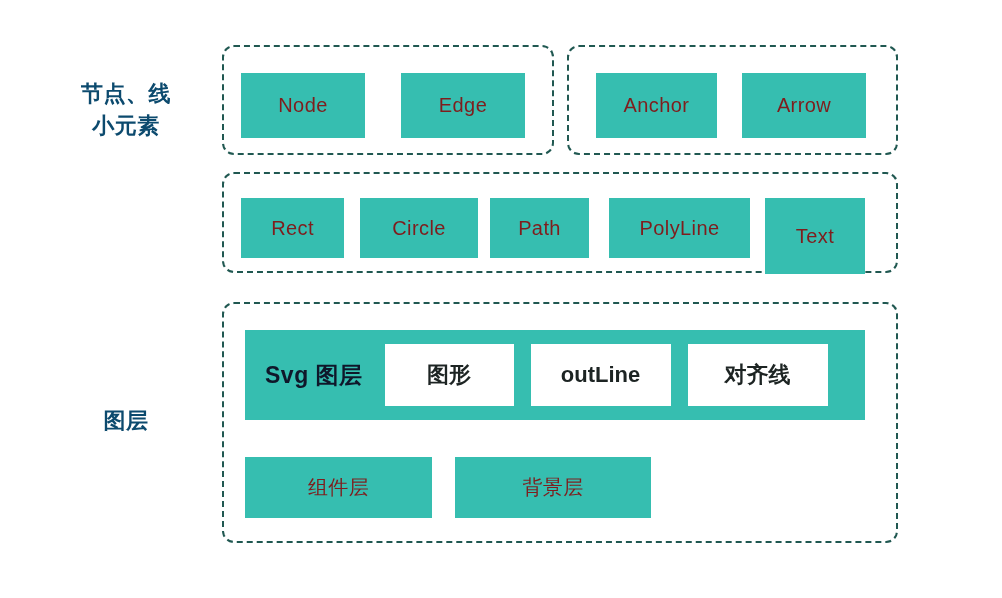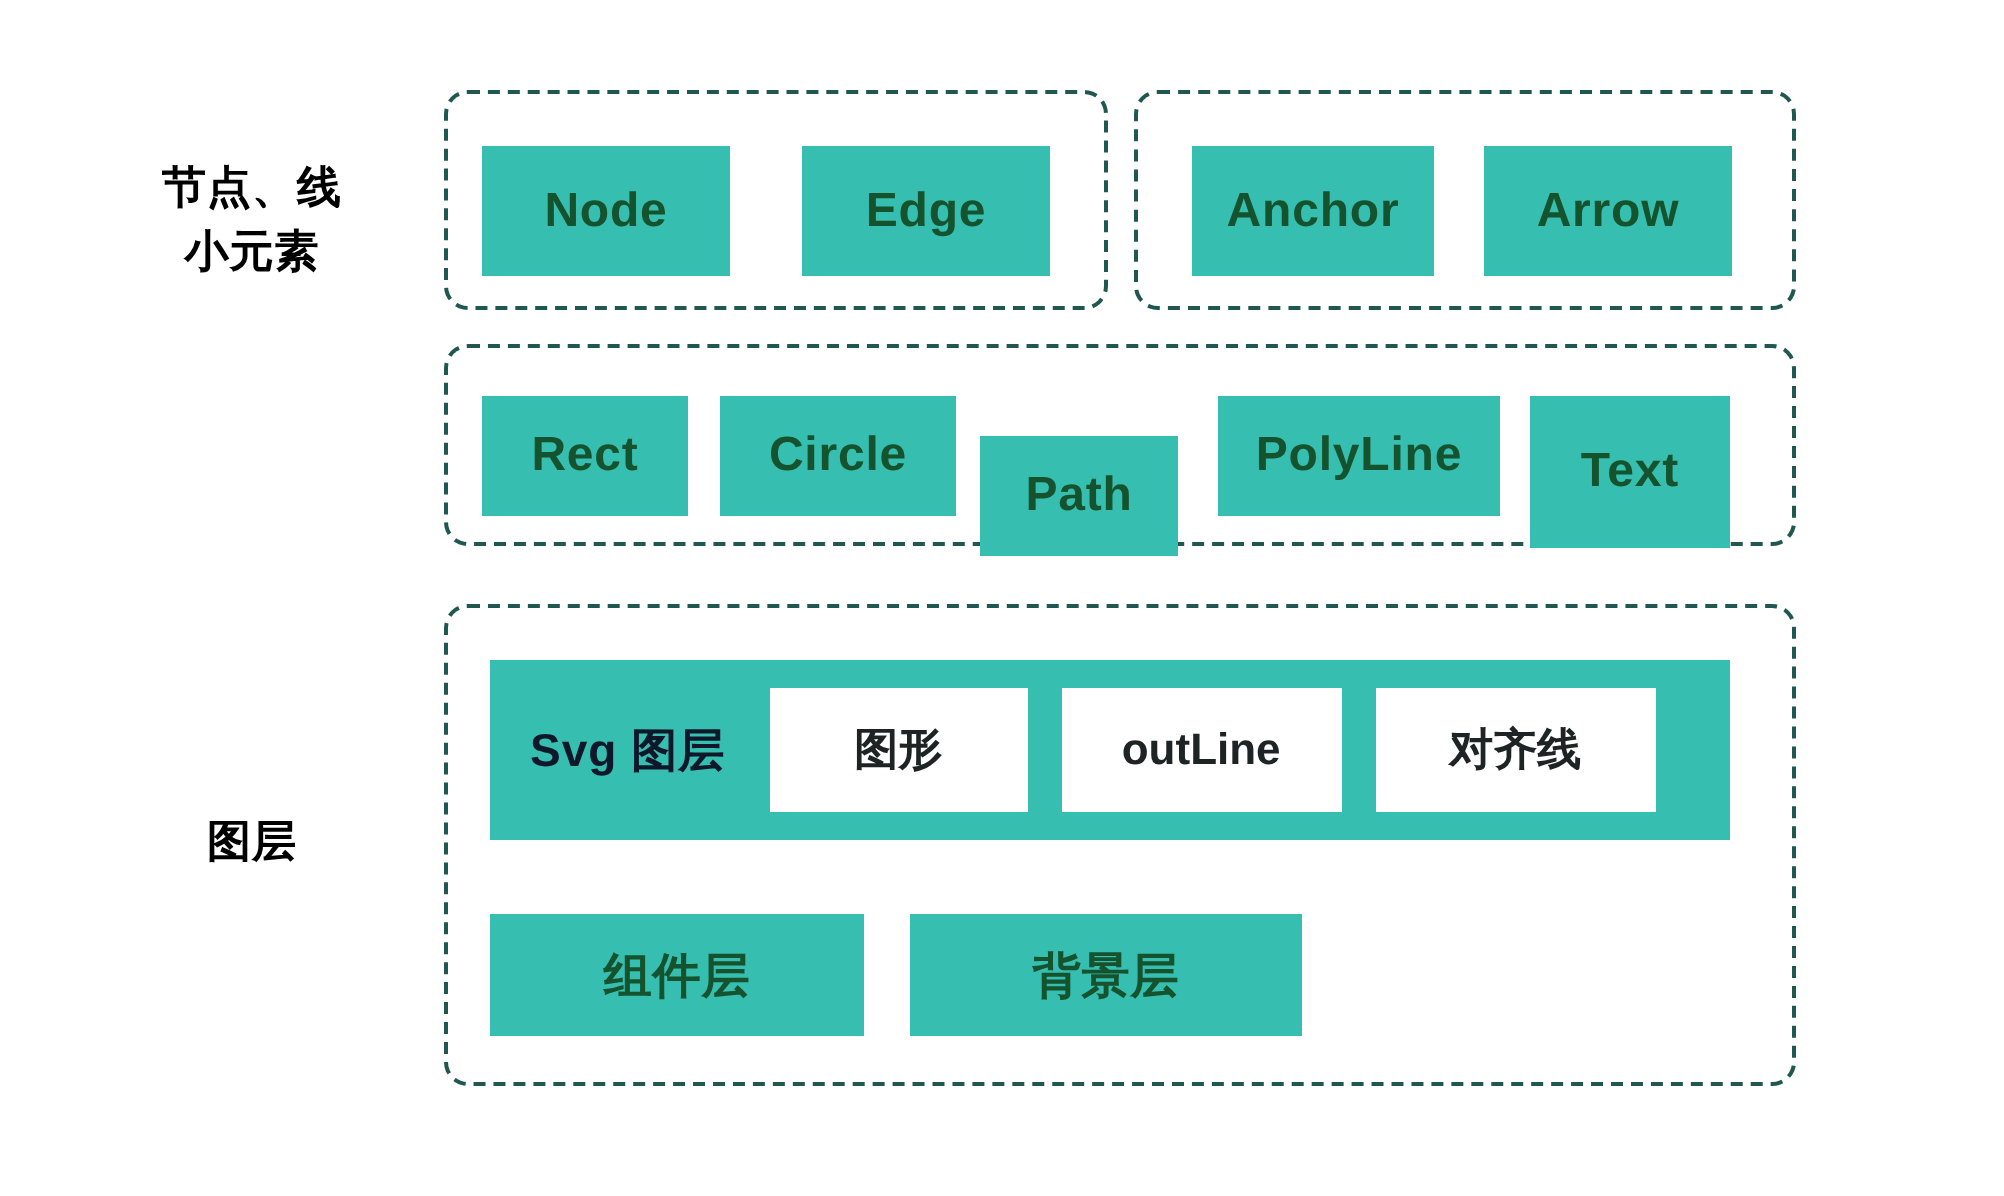--- a/index.html
+++ b/index.html
@@ -26,7 +26,7 @@
     left: 40px;
     width: 172px;
     text-align: center;
-    color: #000000;
+    color: #0c4a6e;
     font-size: 22px;
     font-weight: bold;
     line-height: 1.45;

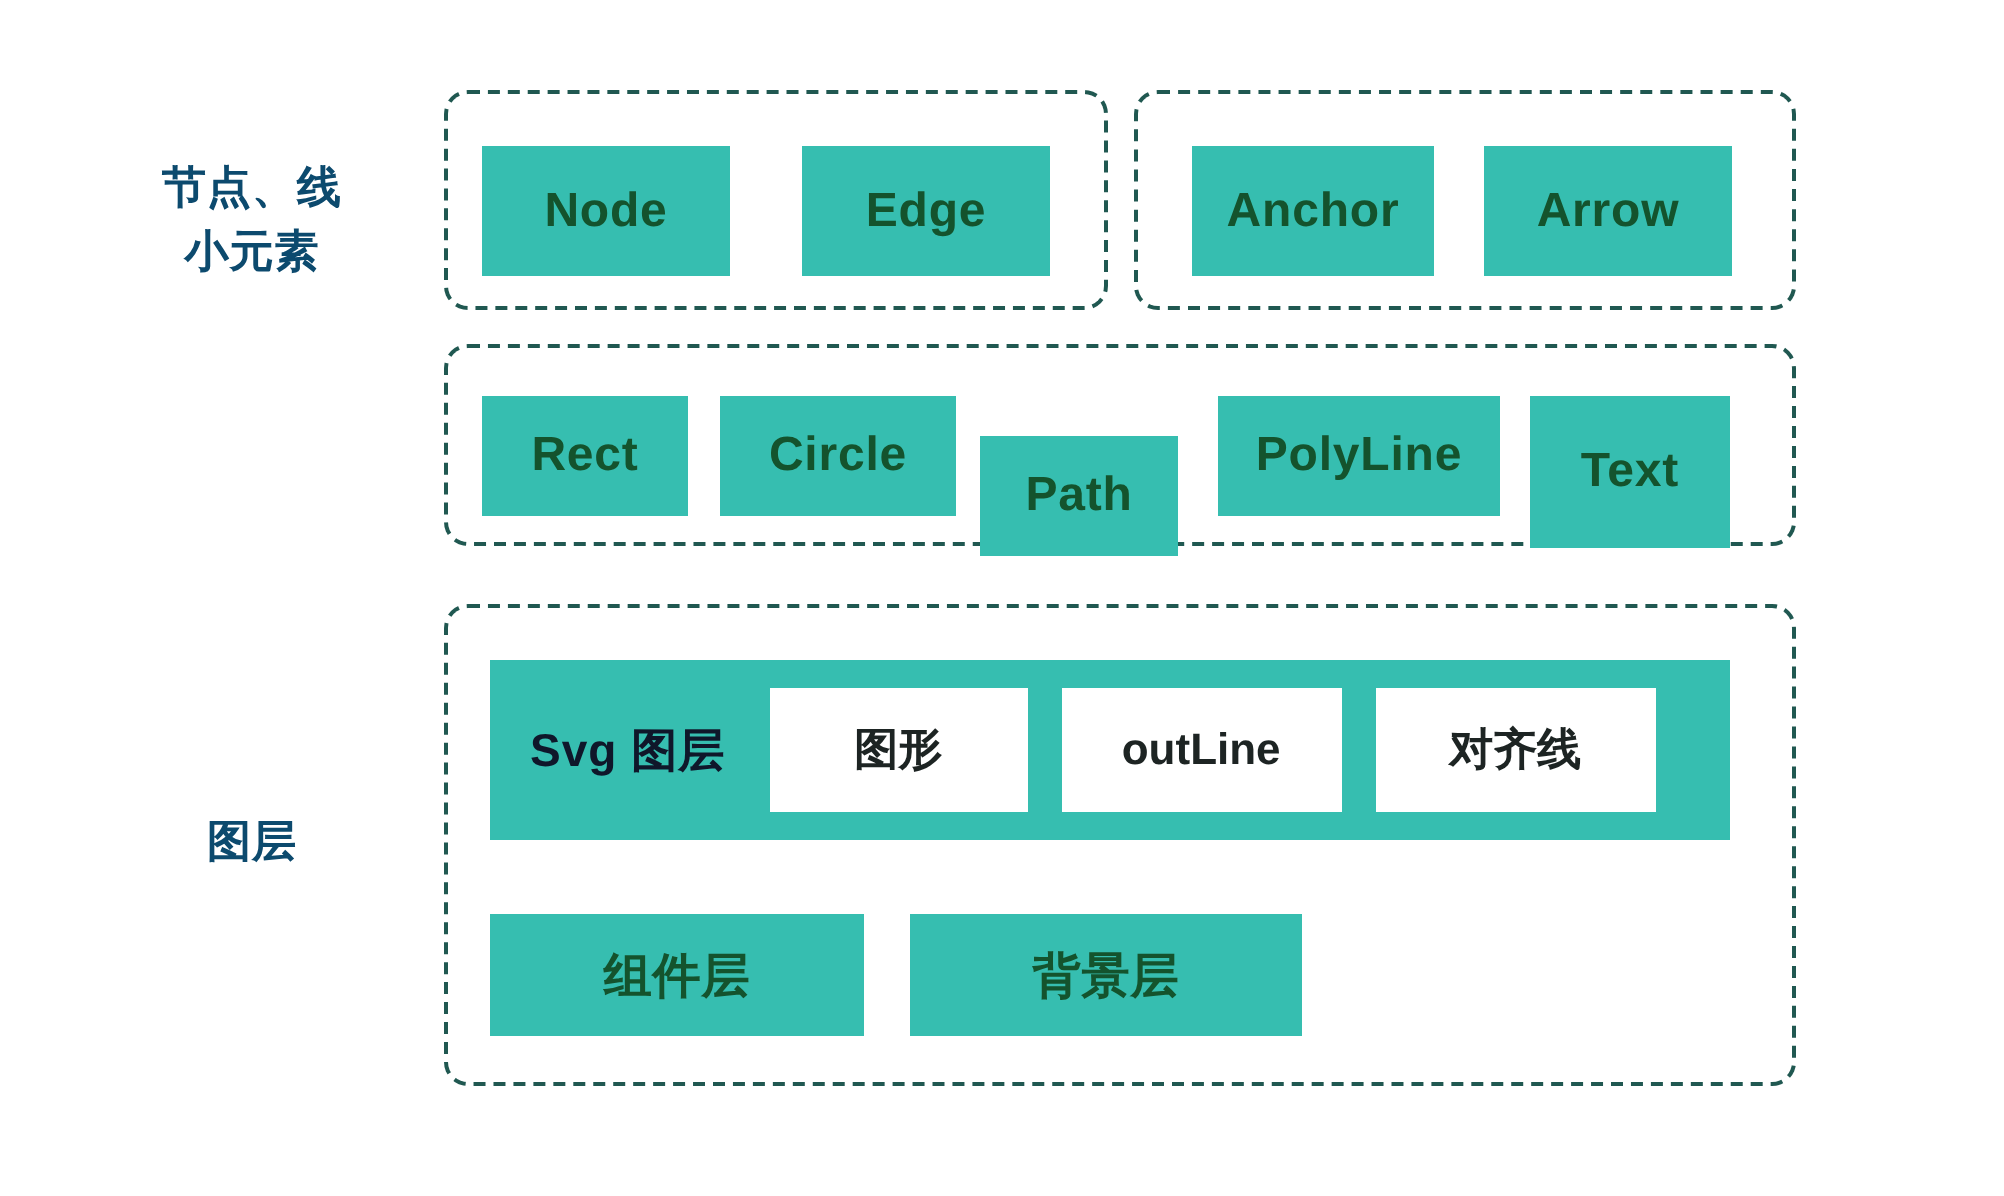--- a/index.html
+++ b/index.html
@@ -54,9 +54,9 @@
   .chip {
     position: absolute;
     background: #36beb0;
-    color: #14532d;
-    font-size: 24px;
-    font-weight: bold;
+    color: #7f1d1d;
+    font-size: 20px;
+    font-weight: normal;
     display: flex;
     align-items: center;
     justify-content: center;

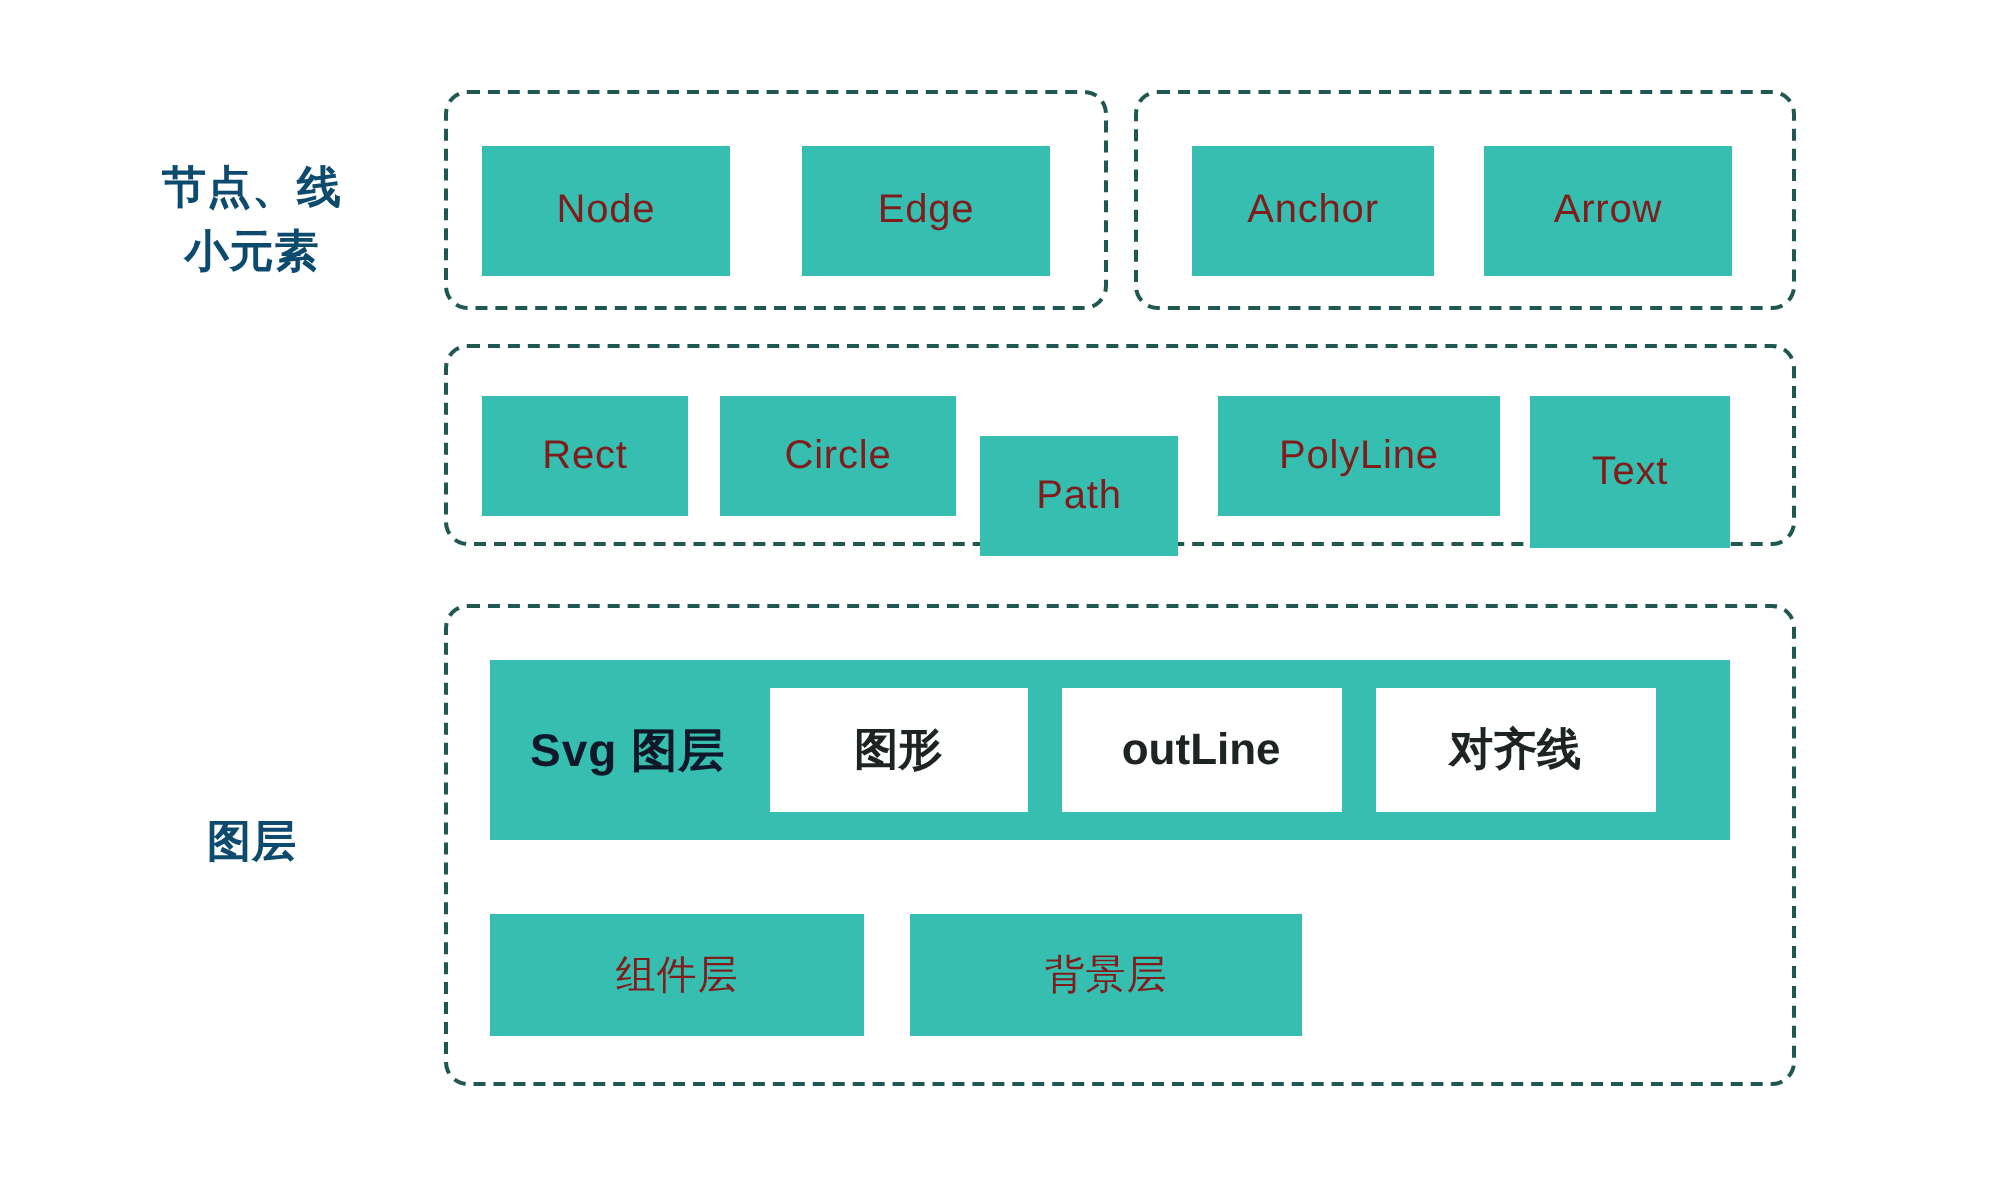--- a/index.html
+++ b/index.html
@@ -73,7 +73,7 @@
   
   .chip-rect     { left: 241px; top: 198px; width: 103px; height: 60px; }
   .chip-circle   { left: 360px; top: 198px; width: 118px; height: 60px; }
-  .chip-path     { left: 490px; top: 198px; width: 99px;  height: 60px; margin-top: 20px; }
+  .chip-path     { left: 490px; top: 198px; width: 99px;  height: 60px; }
   .chip-polyline { left: 609px; top: 198px; width: 141px; height: 60px; }
   .chip-text     { left: 765px; top: 198px; width: 100px; height: 76px; }
 

